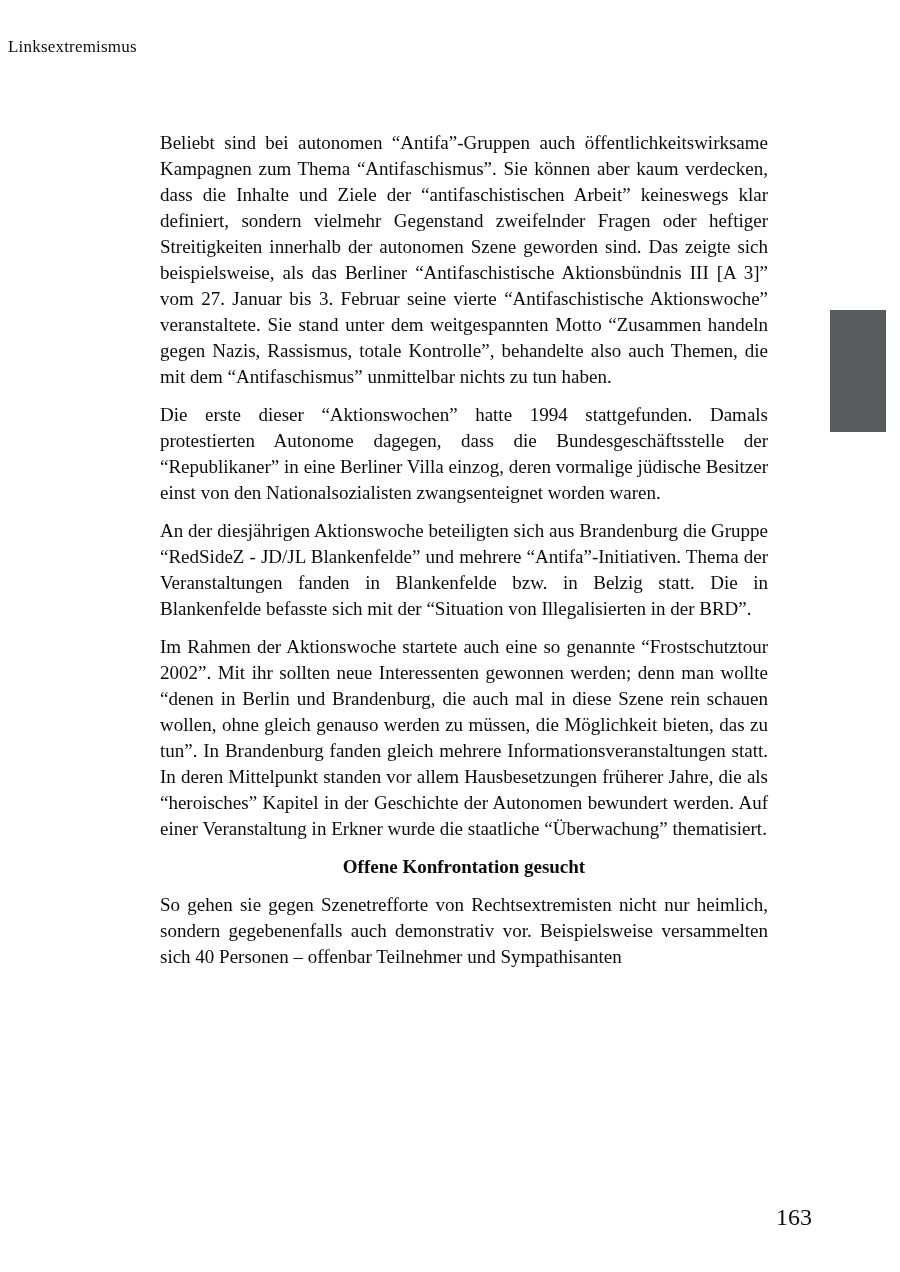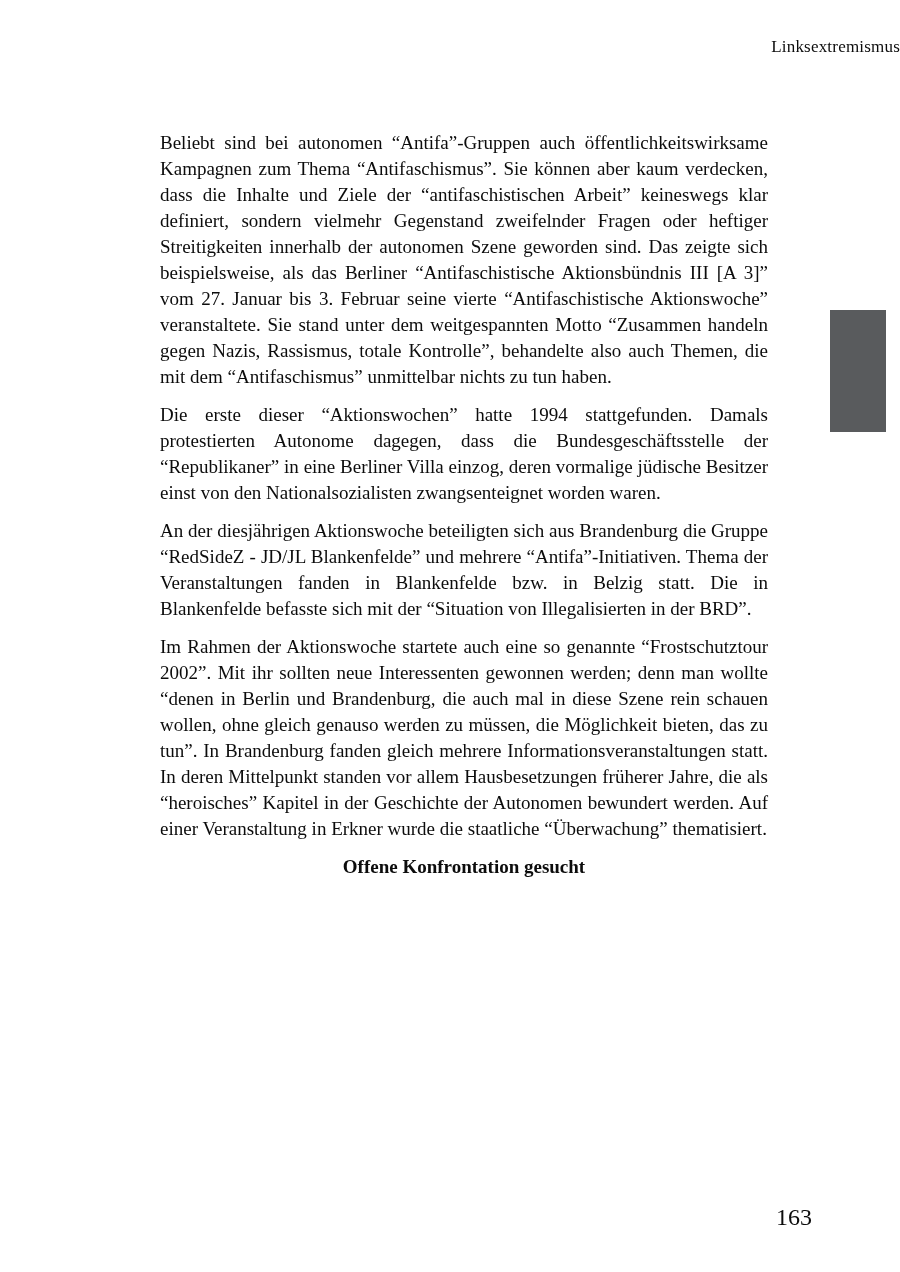--- a/index.html
+++ b/index.html
@@ -21,7 +21,7 @@
     top: 37px;
     left: 8px;
     right: 0;
-    text-align: right;
+    text-align: left;
     font-size: 17px;
     letter-spacing: 0.2px;
   }

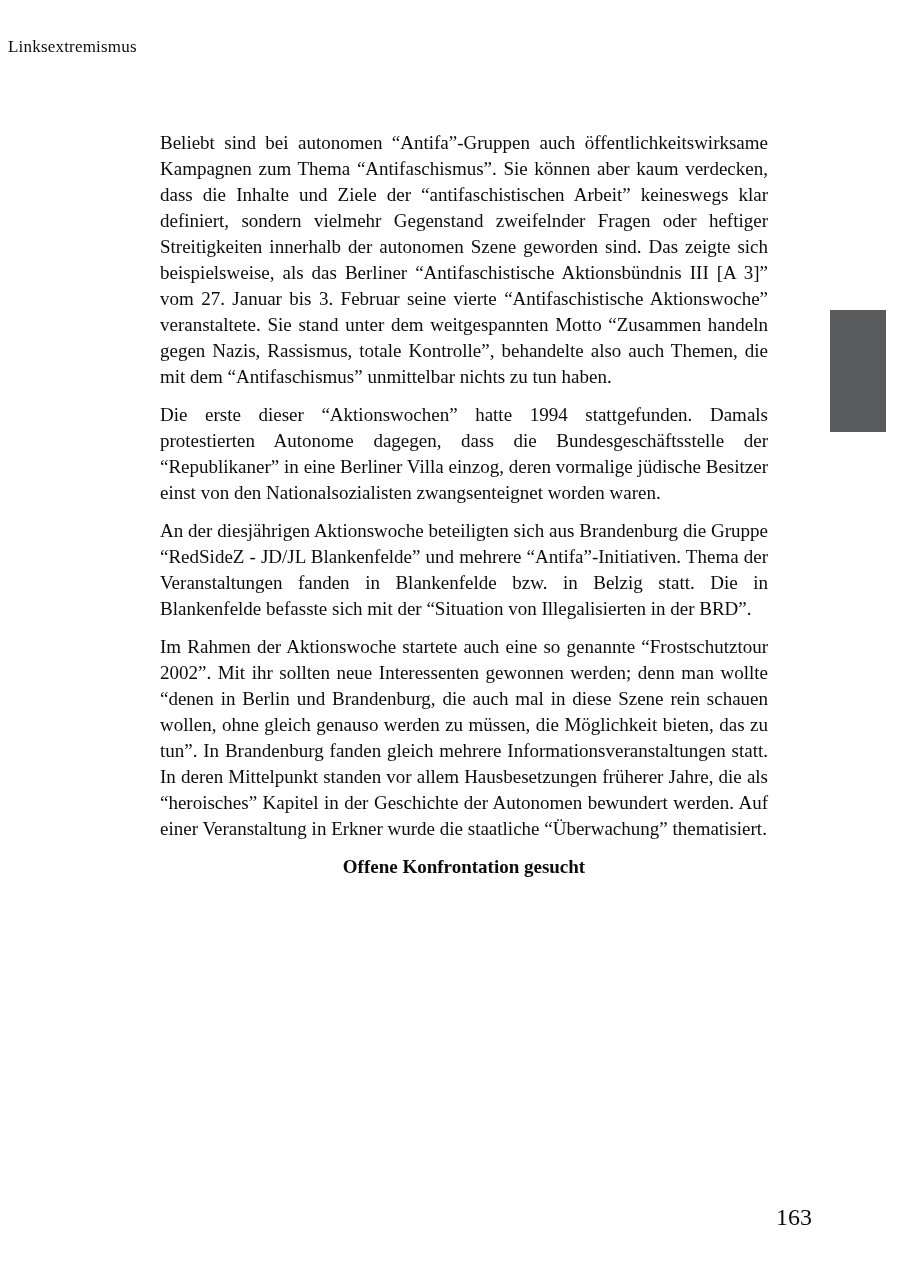--- a/index.html
+++ b/index.html
@@ -81,6 +81,7 @@
 
     <p class="section-heading">Offene Konfrontation gesucht</p>
 
+    <p>So gehen sie gegen Szenetrefforte von Rechtsextremisten nicht nur heimlich, sondern gegebenenfalls auch demonstrativ vor. Beispielsweise versammelten sich 40 Personen – offenbar Teilnehmer und Sympathisanten</p>
   </div>
 
   <div class="page-number">163</div>

